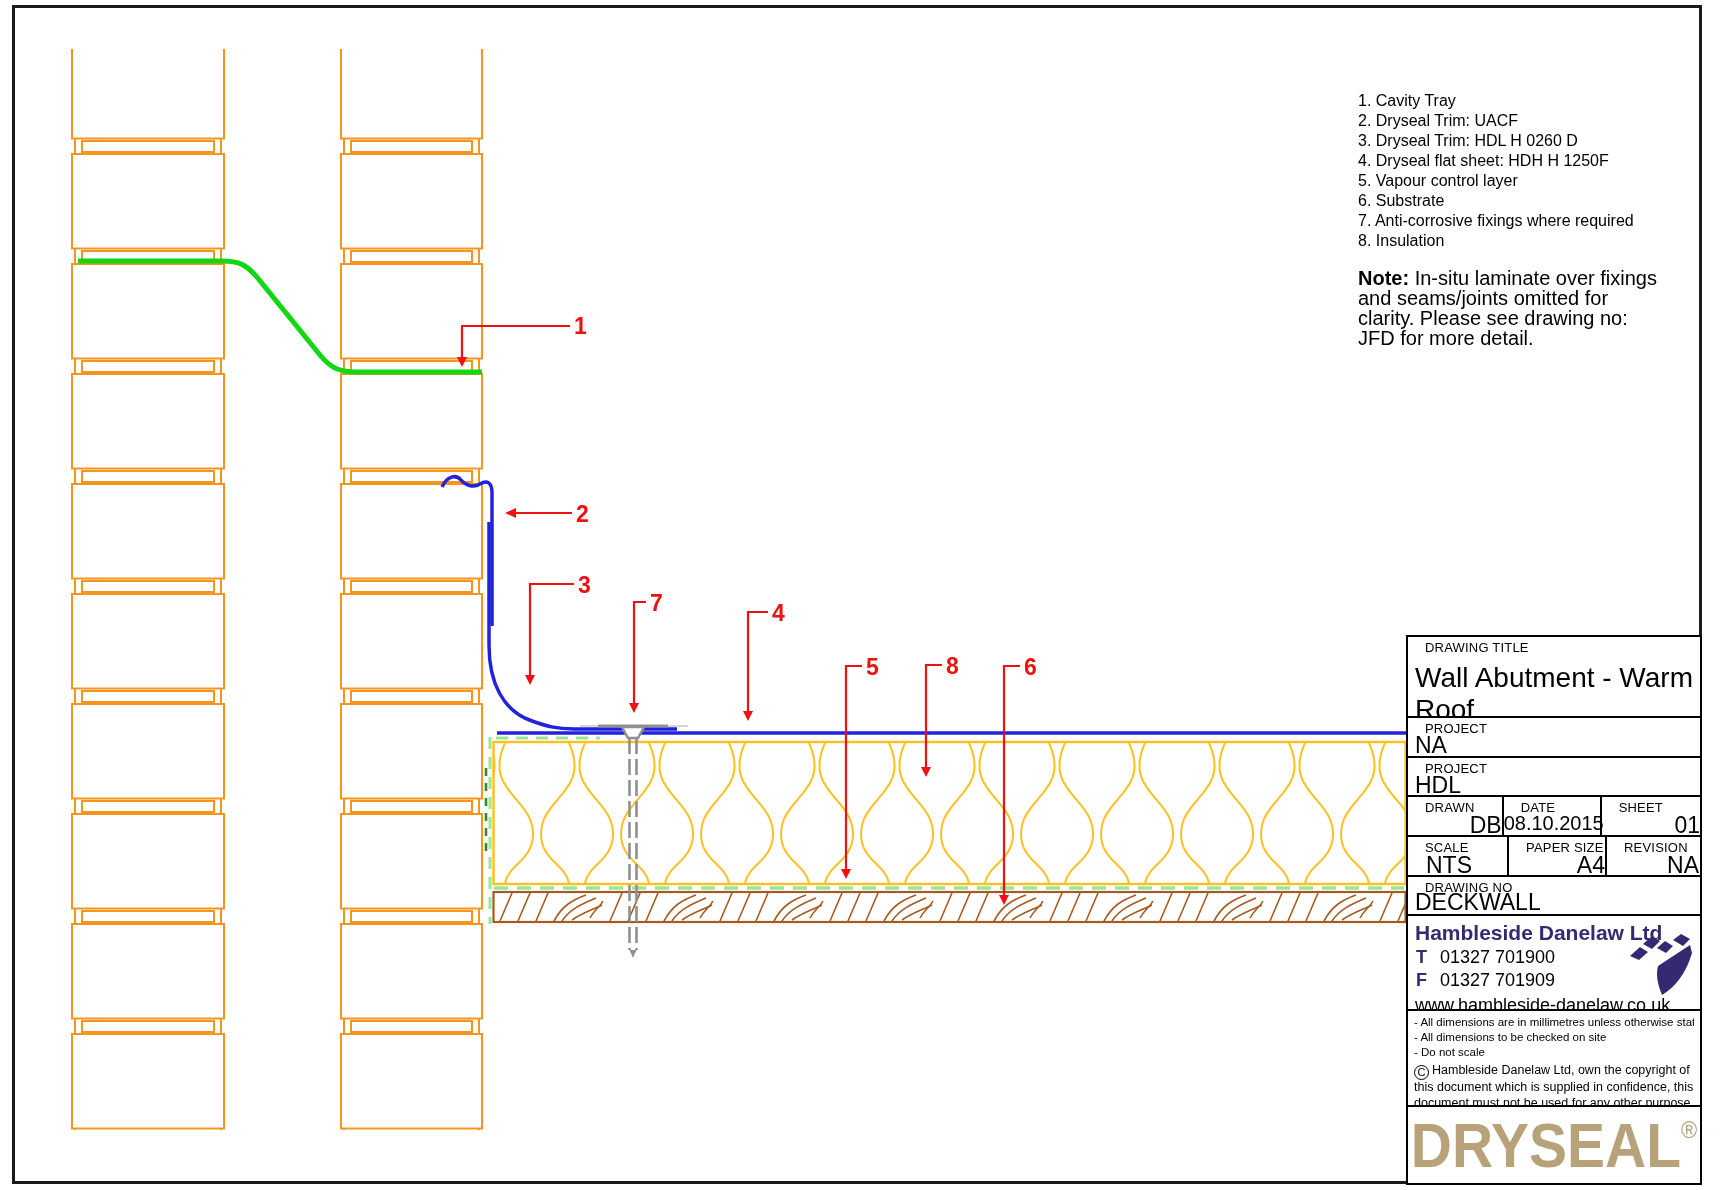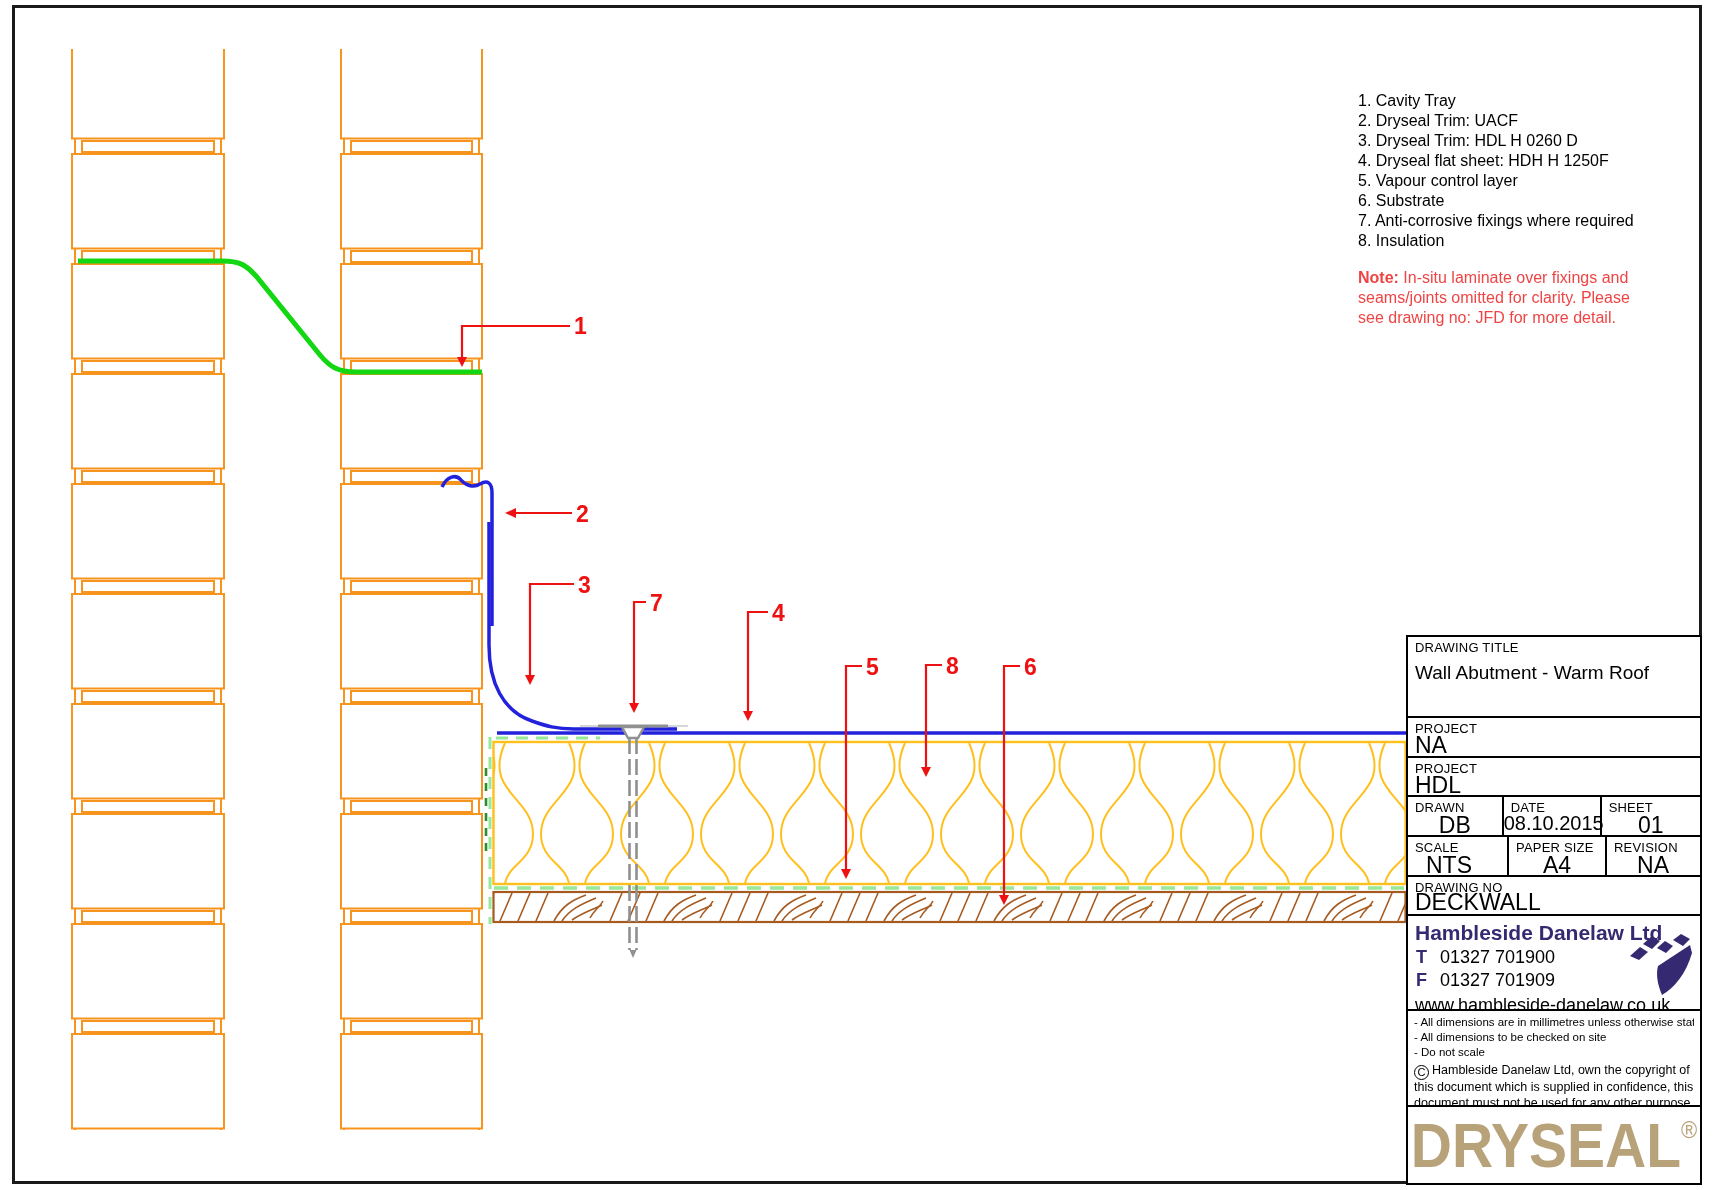--- a/index.html
+++ b/index.html
@@ -34,7 +34,7 @@
   .legend{position:absolute;left:1358px;top:91px;width:310px;
           font-size:16px;line-height:20px;color:#000;}
   .note{position:absolute;left:1358px;top:268px;width:300px;
-        font-size:16px;line-height:20px;color:#ef4444;}
+        font-size:20px;line-height:20px;color:#000000;}
   .note b{font-weight:bold;}
 
   

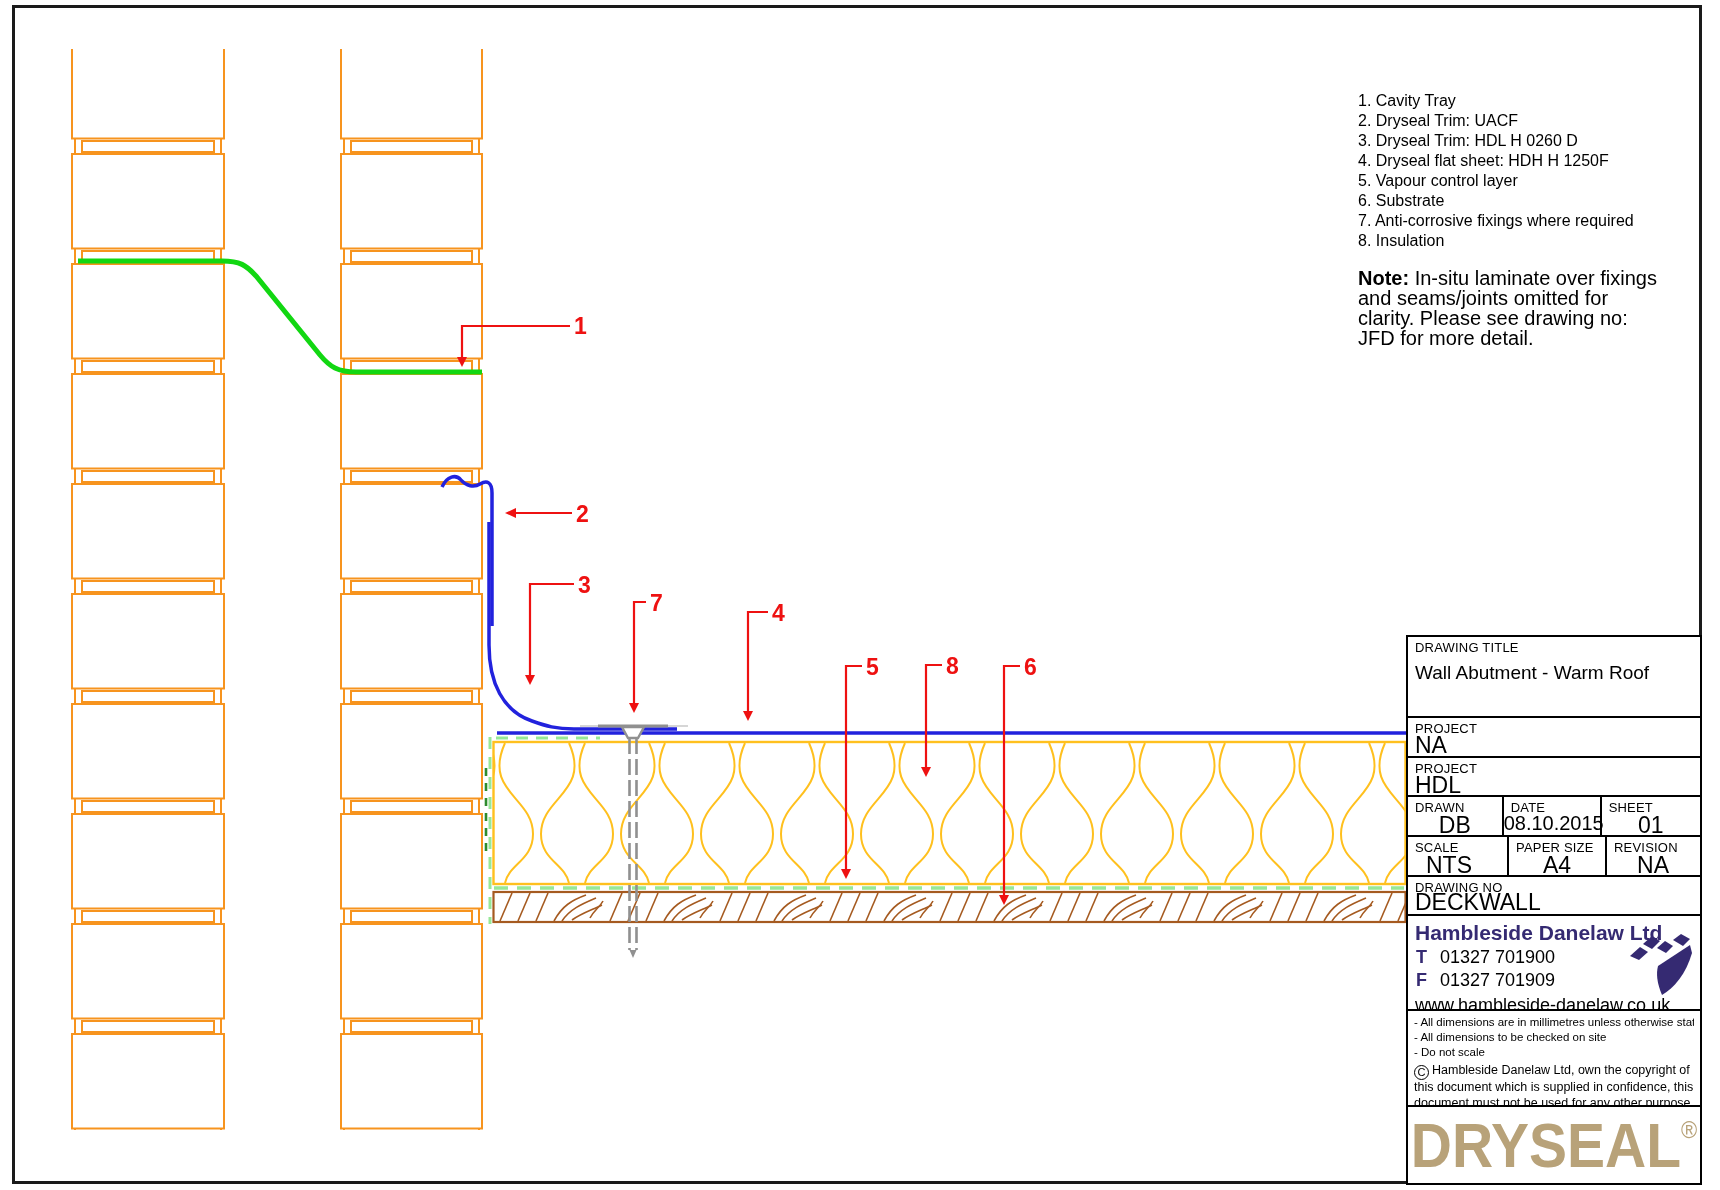--- a/index.html
+++ b/index.html
@@ -42,7 +42,7 @@
       border:2.5px solid #000;background:#fff;display:flex;flex-direction:column;}
   .tb-row{border-bottom:2px solid #000;position:relative;flex:none;background:#fff;}
   .tb-row:last-child{border-bottom:none;}
-  .tb-label{font-size:13px;padding:3px 0 0 7px;letter-spacing:.2px;}
+  .tb-label{font-size:13px;padding:3px 0 0 7px;letter-spacing:.2px;margin-left:10px;}
   .tb-value-lg{font-size:19px;padding:7px 0 0 7px;}
   .tb-value{font-size:23px;line-height:22px;padding:0 0 0 7px;margin-top:-2px;}
   .tb-cols{display:flex;flex-direction:row;}

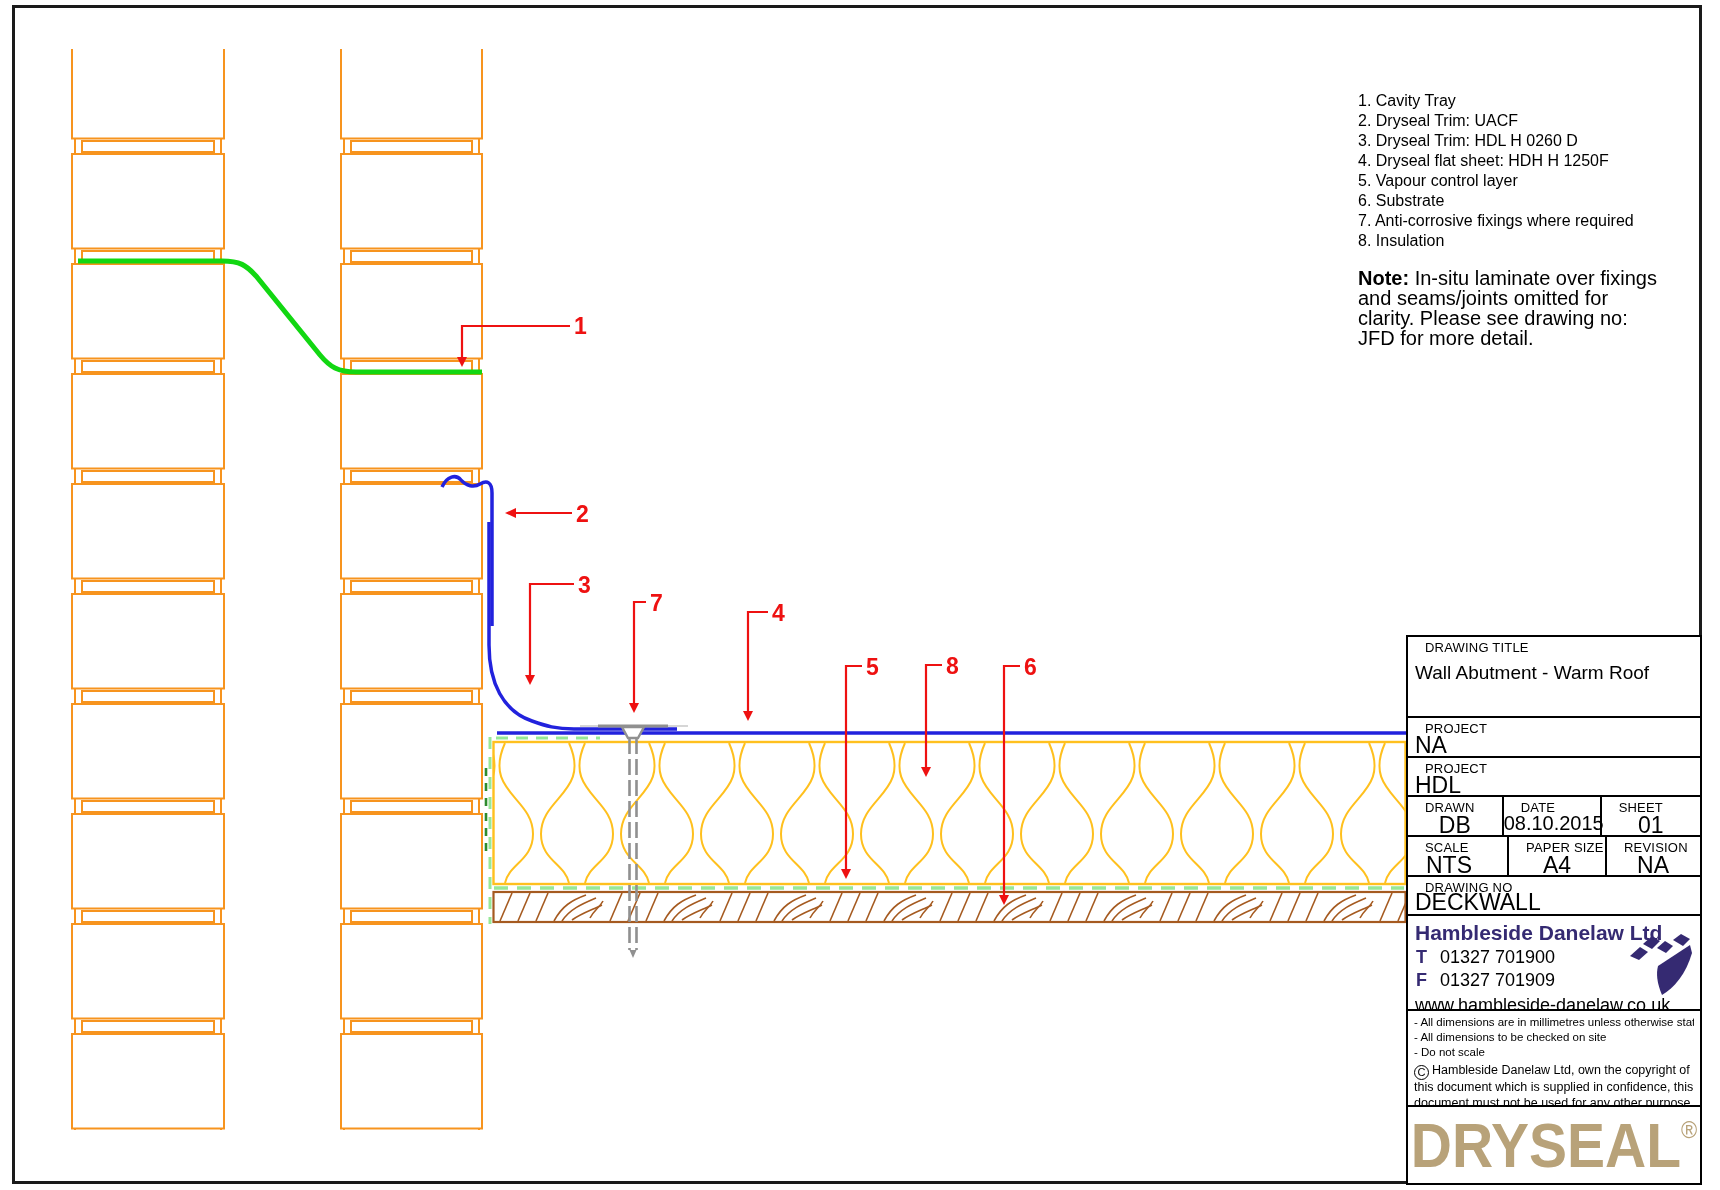--- a/index.html
+++ b/index.html
@@ -43,7 +43,7 @@
   .tb-row{border-bottom:2px solid #000;position:relative;flex:none;background:#fff;}
   .tb-row:last-child{border-bottom:none;}
   .tb-label{font-size:13px;padding:3px 0 0 7px;letter-spacing:.2px;margin-left:10px;}
-  .tb-value-lg{font-size:19px;padding:7px 0 0 7px;}
+  .tb-value-lg{font-size:28px;padding:7px 0 0 7px;}
   .tb-value{font-size:23px;line-height:22px;padding:0 0 0 7px;margin-top:-2px;}
   .tb-cols{display:flex;flex-direction:row;}
   .tb-cell{position:relative;border-right:2px solid #000;height:100%;}

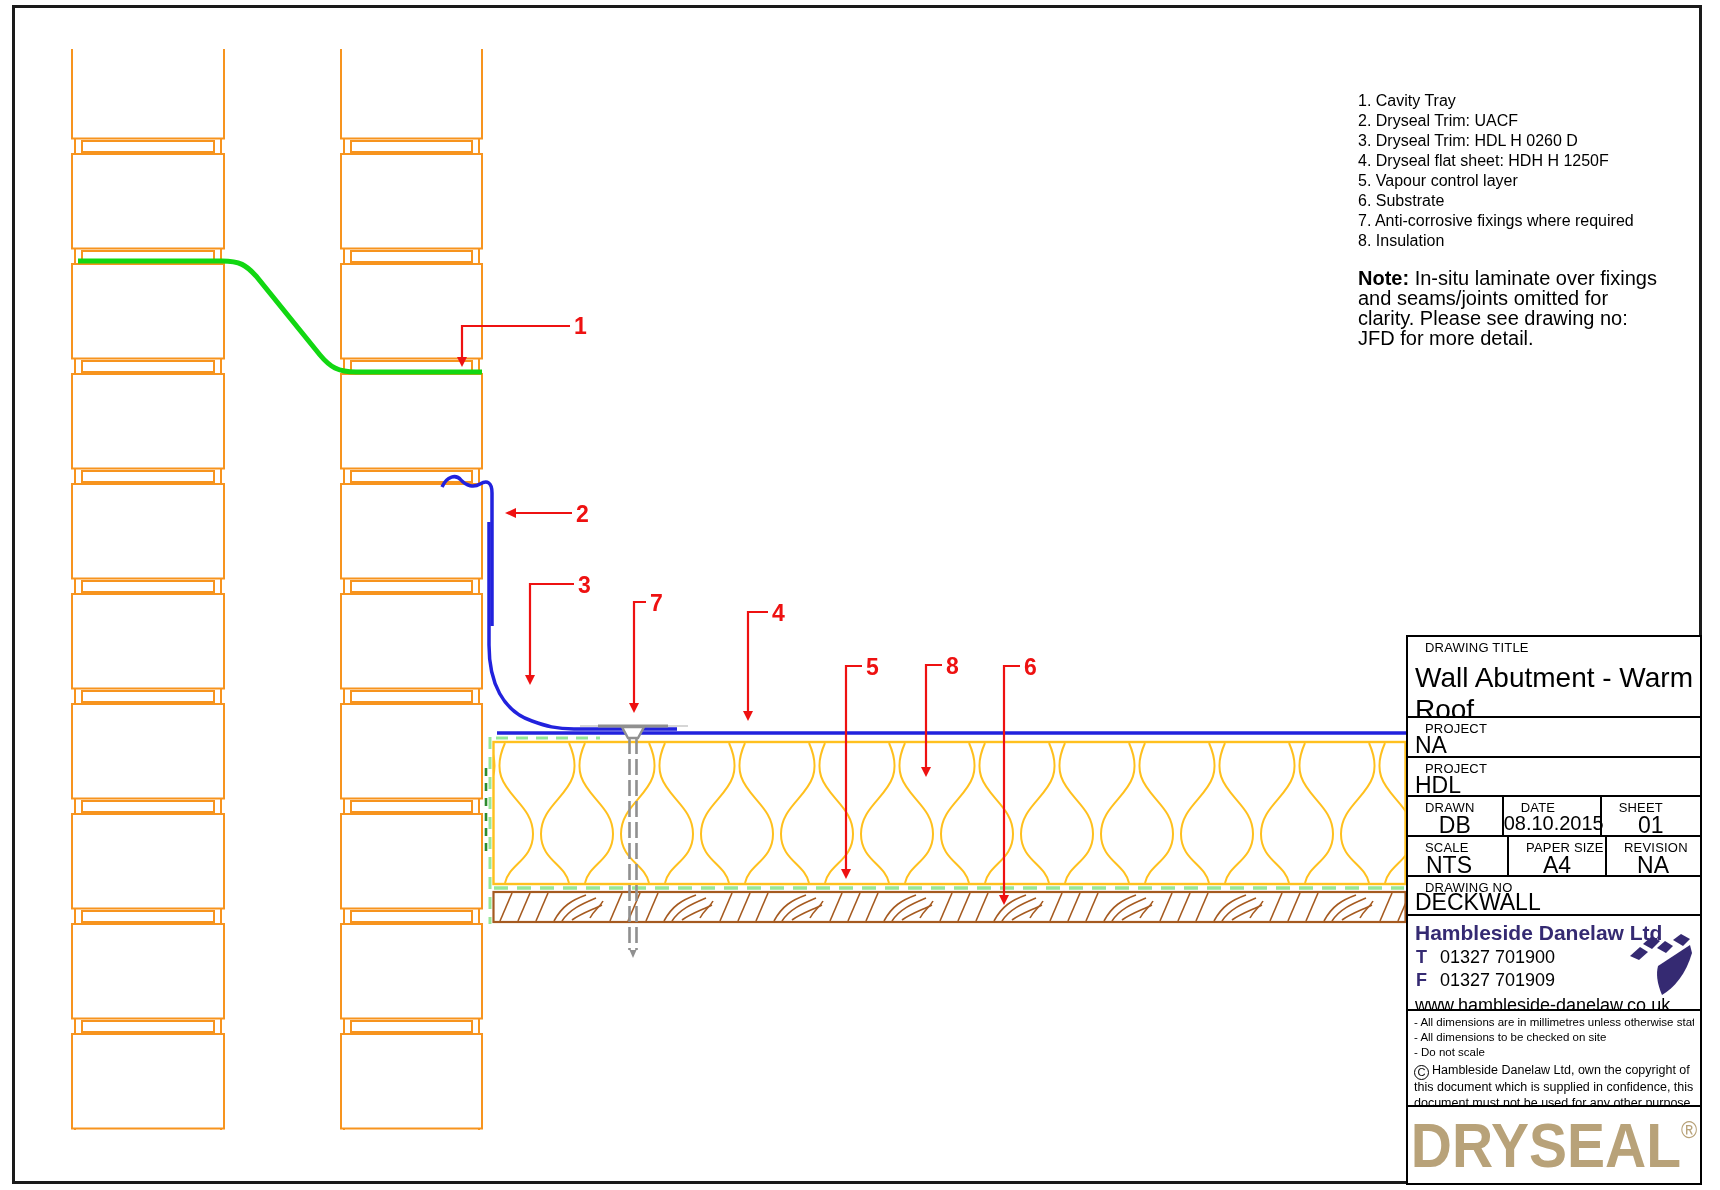--- a/index.html
+++ b/index.html
@@ -48,7 +48,7 @@
   .tb-cols{display:flex;flex-direction:row;}
   .tb-cell{position:relative;border-right:2px solid #000;height:100%;}
   .tb-cell:last-child{border-right:none;}
-  .tb-cell .cv{font-size:23px;text-align:center;margin-top:-3px;}
+  .tb-cell .cv{font-size:23px;text-align:right;margin-top:-3px;}
   .h-title{height:81px;}.h-40{height:40px;}.h-39{height:39px;}
   .h-co{height:95px;}.h-disc{height:96px;}.h-logo{height:75px;}
 

